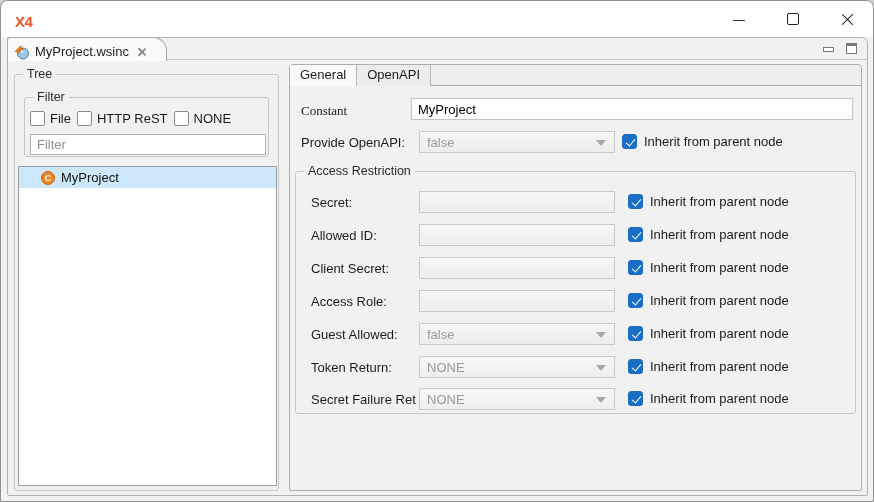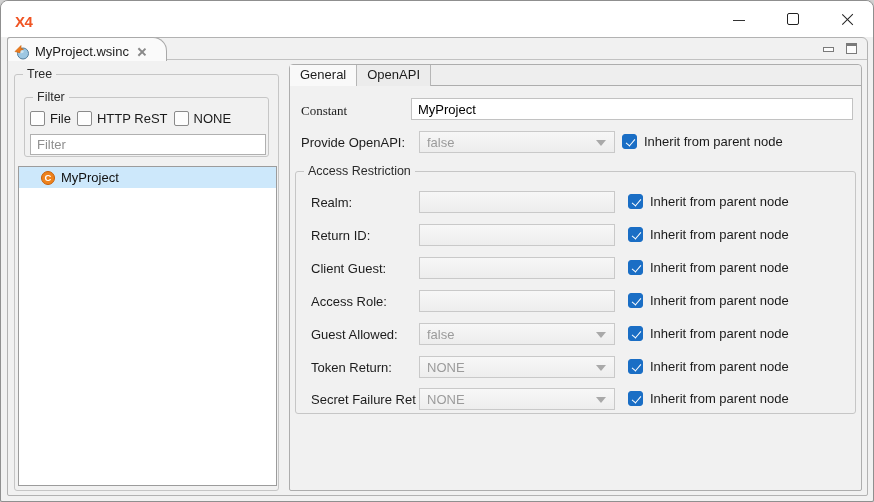--- a/index.html
+++ b/index.html
@@ -173,7 +173,7 @@
         <span class="group-legend">Access Restriction</span>
 
         <div class="ar-row" style="top:19px;">
-          <span class="form-label">Realm:</span>
+          <span class="form-label">Secret:</span>
           <input class="text-field" type="text" disabled="" value="" style="">
           <span class="inherit">
             <span class="checkbox checked"></span>

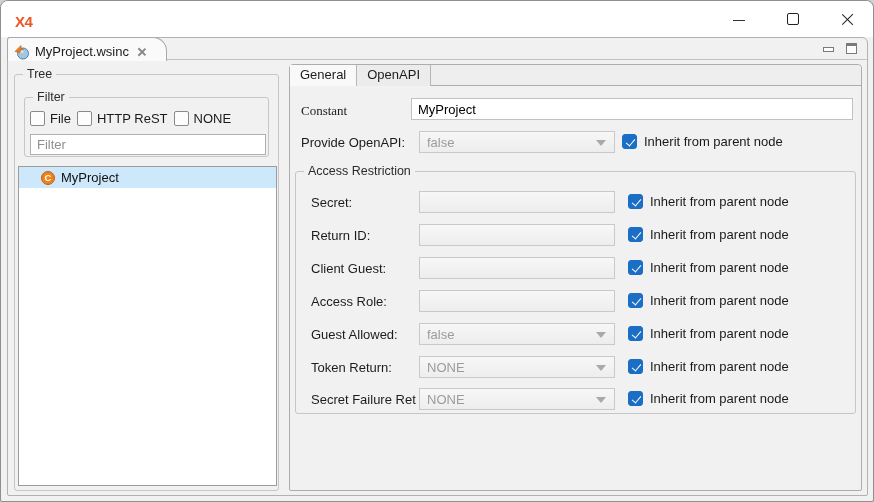--- a/index.html
+++ b/index.html
@@ -182,7 +182,7 @@
         </div>
 
         <div class="ar-row" style="top:52px;">
-          <span class="form-label">Return ID:</span>
+          <span class="form-label">Allowed ID:</span>
           <input class="text-field" type="text" disabled="" value="" style="">
           <span class="inherit">
             <span class="checkbox checked"></span>

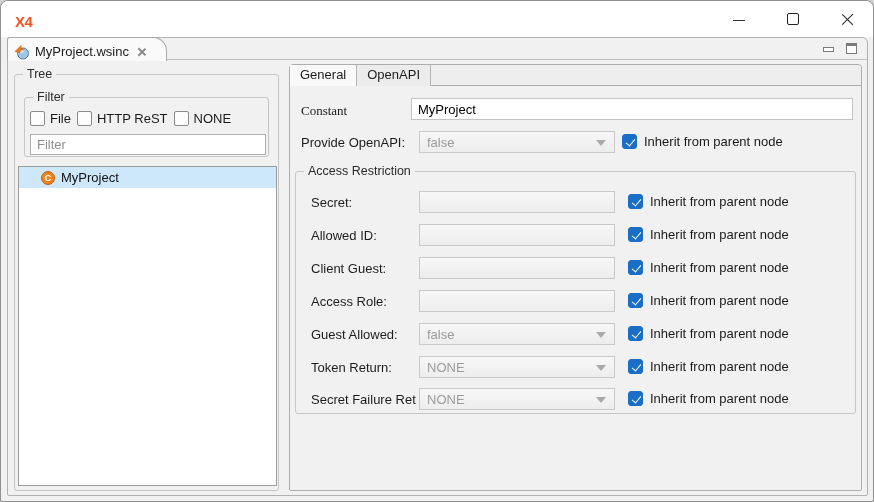--- a/index.html
+++ b/index.html
@@ -191,7 +191,7 @@
         </div>
 
         <div class="ar-row" style="top:85px;">
-          <span class="form-label">Client Guest:</span>
+          <span class="form-label">Client Secret:</span>
           <input class="text-field" type="text" disabled="" value="" style="">
           <span class="inherit">
             <span class="checkbox checked"></span>

